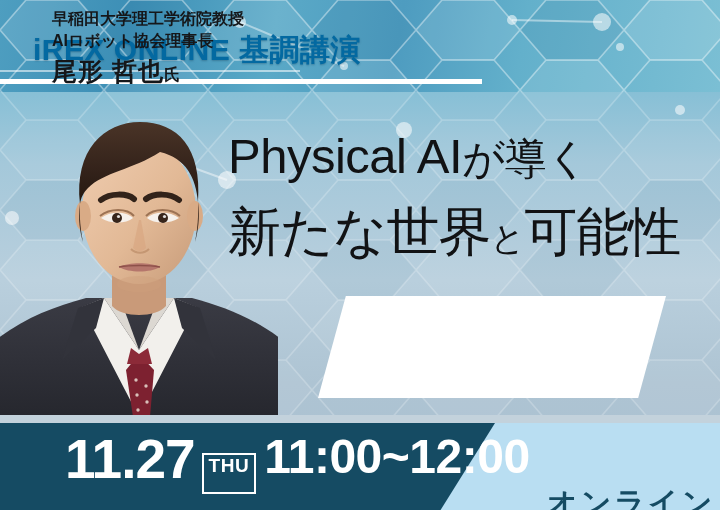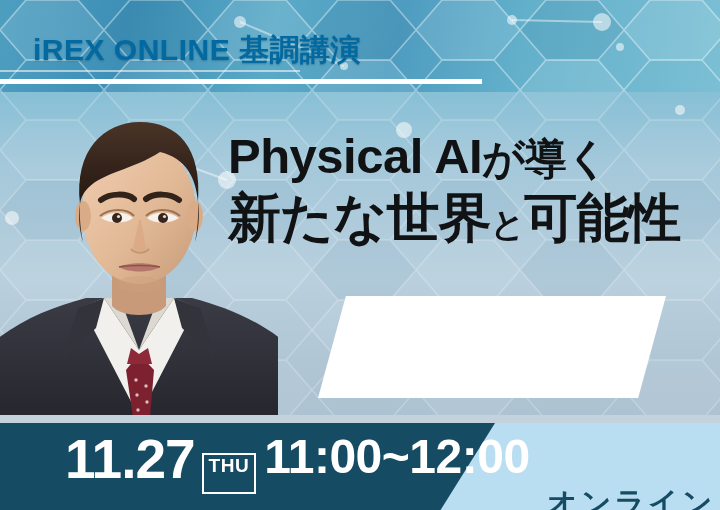--- a/index.html
+++ b/index.html
@@ -241,6 +241,13 @@
   </div>
 
   <div class="speaker-box"></div>
+  <div class="speaker-inner">
+    <div class="speaker-aff">早稲田大学理工学術院教授</div>
+    <div class="speaker-aff">AIロボット協会理事長</div>
+    <div class="speaker-name">
+      <span>尾形 哲也</span><span class="suffix">氏</span>
+    </div>
+  </div>
 
   <div class="gap-strip"></div>
   <div class="online-panel"></div>

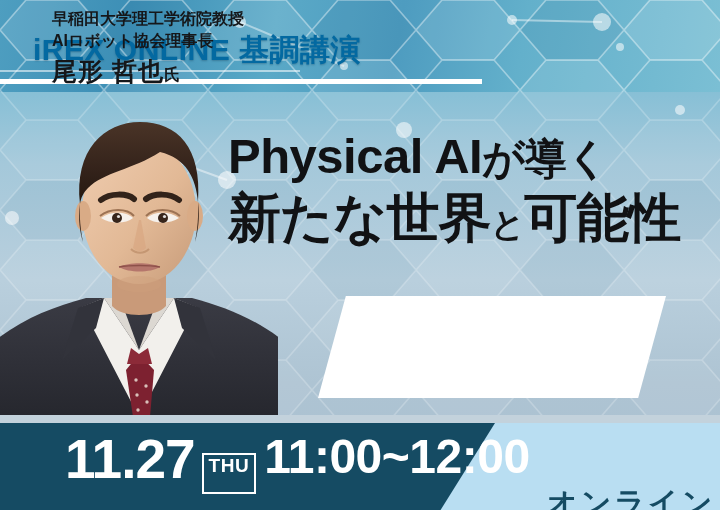--- a/index.html
+++ b/index.html
@@ -47,7 +47,7 @@
   
   .title-block{
     position:absolute;left:228px;top:132px;width:492px;
-    color:#111214;font-weight:bold;line-height:1.0;
+    color:#111214;font-weight:normal;line-height:1.0;
   }
   .title-line1{font-size:49px;letter-spacing:-.5px;white-space:nowrap;}
   .title-line1 .jp{font-size:42px;}

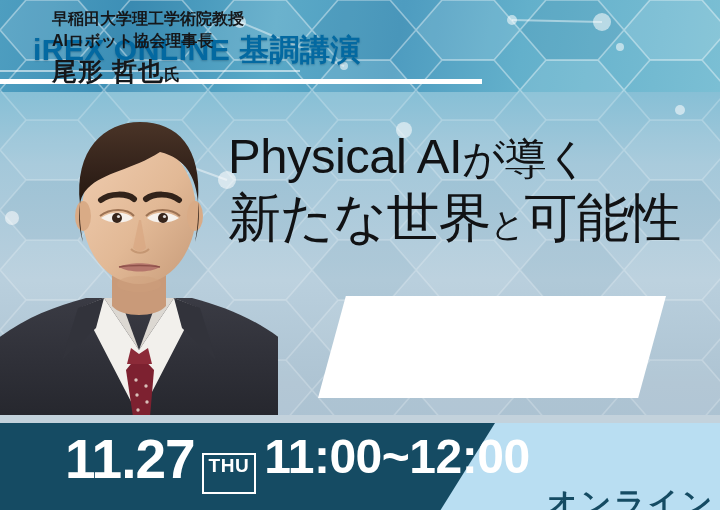--- a/index.html
+++ b/index.html
@@ -51,7 +51,7 @@
   }
   .title-line1{font-size:49px;letter-spacing:-.5px;white-space:nowrap;}
   .title-line1 .jp{font-size:42px;}
-  .title-line2{font-size:53px;margin-top:10px;letter-spacing:-1px;white-space:nowrap;}
+  .title-line2{font-size:53px;margin-top:24px;letter-spacing:-1px;white-space:nowrap;}
   .title-line2 .small{font-size:34px;}
 
   

